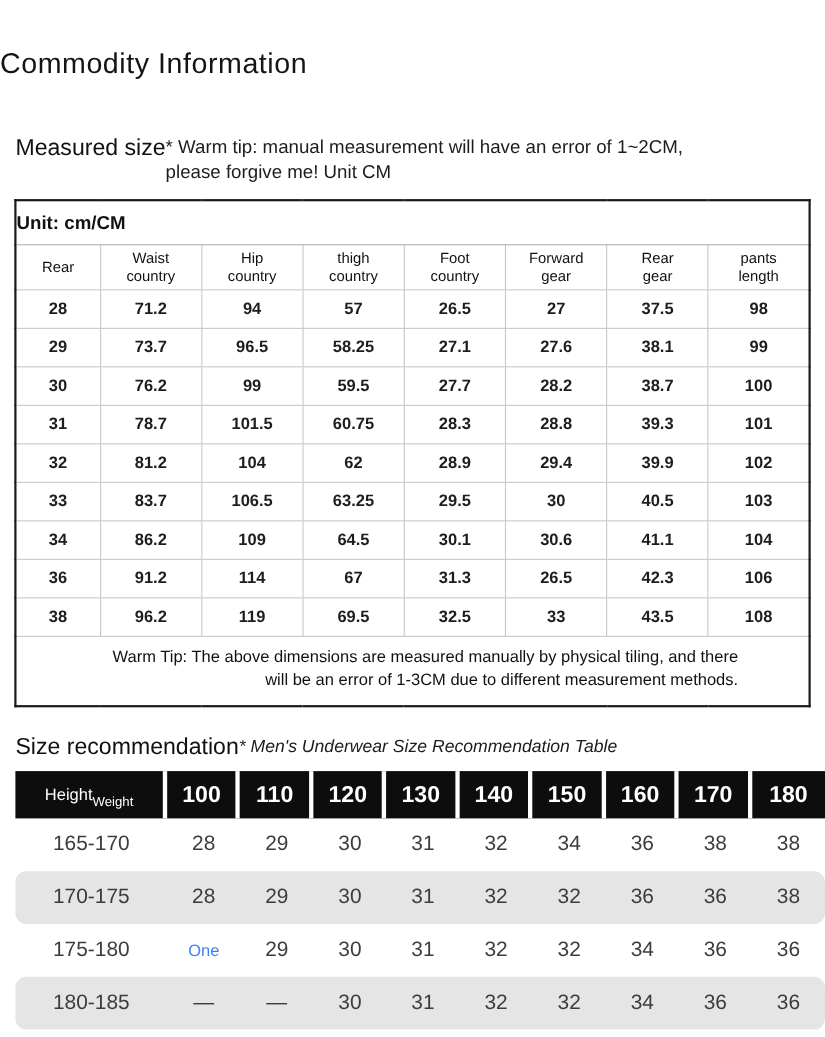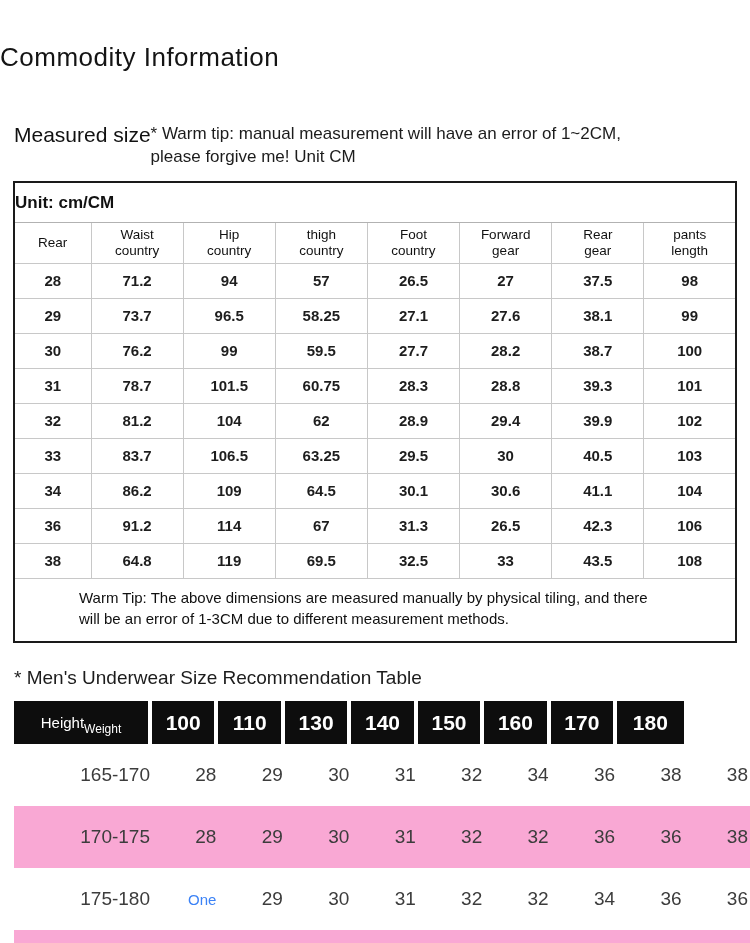--- a/index.html
+++ b/index.html
@@ -199,7 +199,7 @@
       </tr>
       <tr class="data-row">
         <td>38</td>
-        <td>64.8</td>
+        <td>96.2</td>
         <td>119</td>
         <td>69.5</td>
         <td>32.5</td>

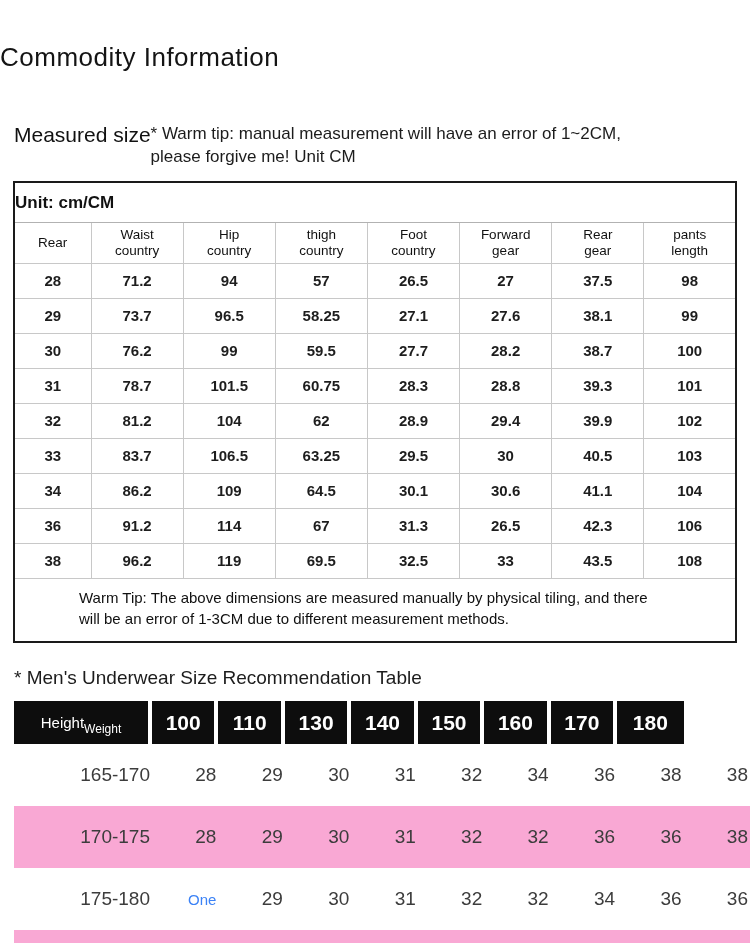--- a/index.html
+++ b/index.html
@@ -49,7 +49,7 @@
     border:none;border-top:1px solid #b2b2b2;padding:9px 10px 12px;
     font-size:15px;color:#101010;
   }
-  .foot-inner{max-width:592px;margin:0 auto;text-align:left;line-height:1.38;}
+  .foot-inner{max-width:592px;margin:0 auto;text-align:right;line-height:1.38;}
   
   .rec{margin:10px 0 0 14px;}
   .rec-head,.rec-row{

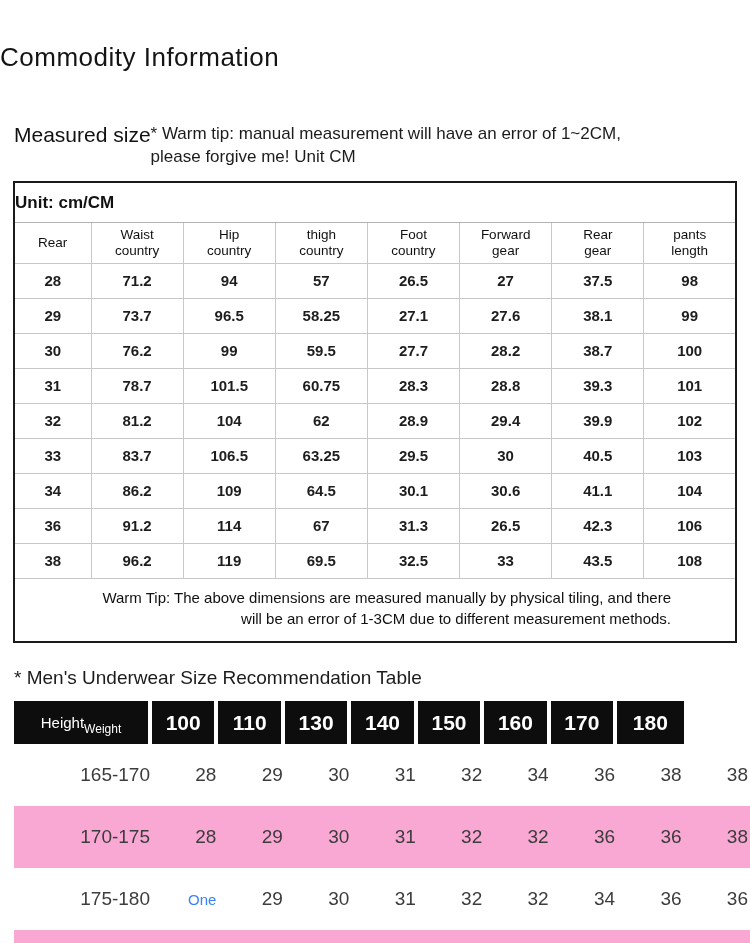--- a/index.html
+++ b/index.html
@@ -218,6 +218,7 @@
 </table>
 
 <div class="sec-head second">
+  <div class="sec-title">Size recommendation</div>
   <div class="sec-note">* Men's Underwear Size Recommendation Table</div>
 </div>
 

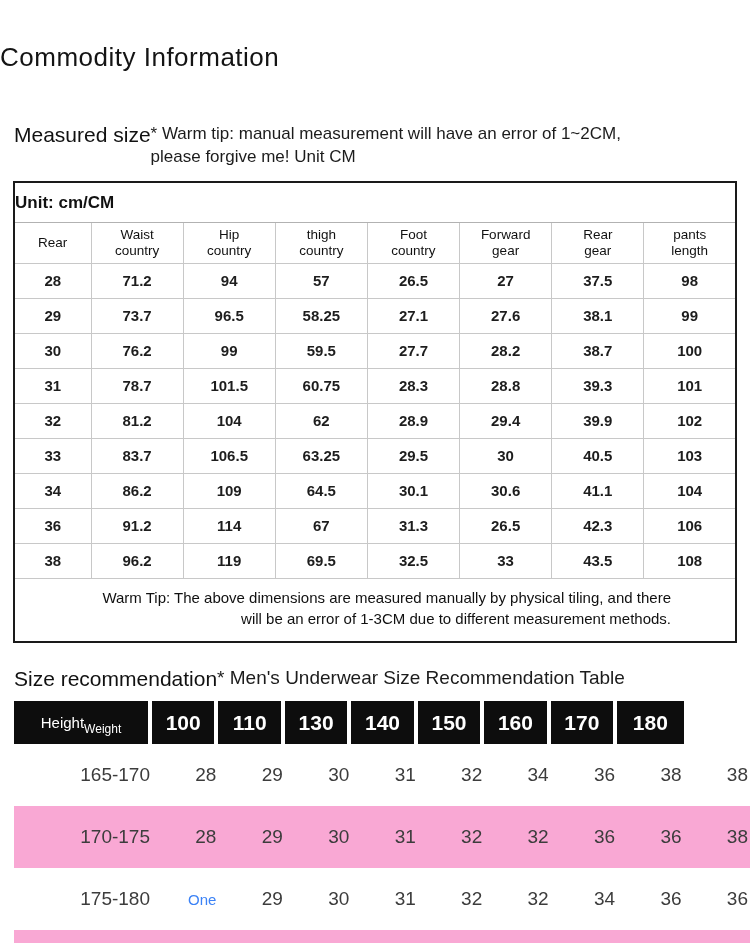--- a/index.html
+++ b/index.html
@@ -23,7 +23,7 @@
   .sec-tip{
     width:478px;font-size:17px;line-height:1.35;color:#1c1c1c;text-align:left;
   }
-  .sec-note{font-size:19px;color:#1c1c1c;white-space:nowrap;padding-bottom:2px;}
+  .sec-note{font-size:16px;color:#1c1c1c;white-space:nowrap;padding-bottom:2px;font-style:italic;}
   
   table.mtable{
     width:724px;margin:0 13px;border-collapse:collapse;table-layout:fixed;

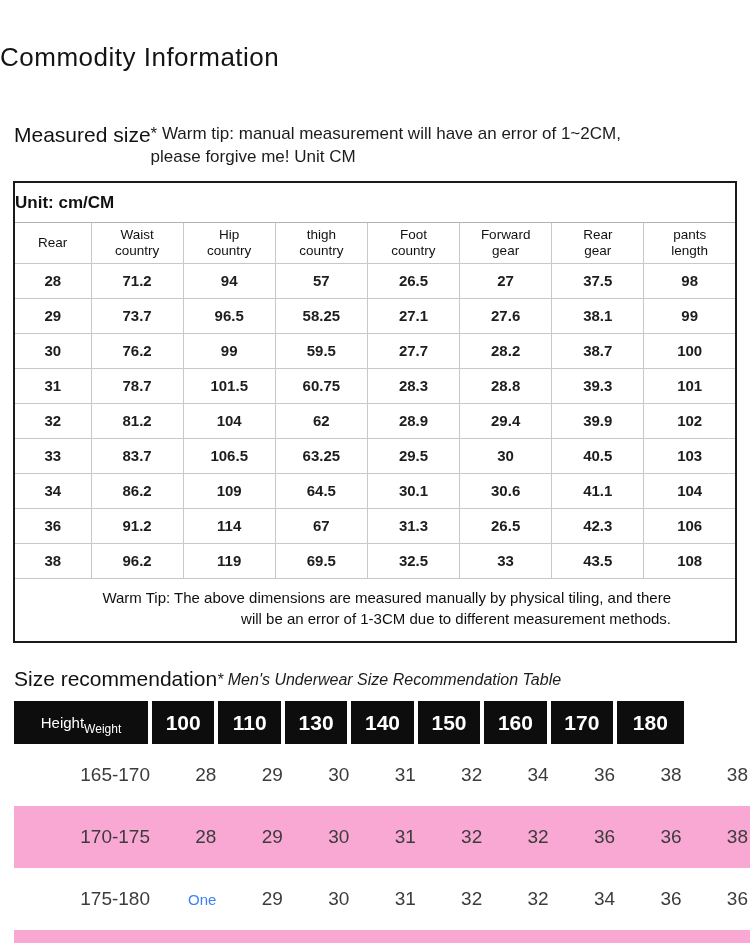--- a/index.html
+++ b/index.html
@@ -230,6 +230,7 @@
     </div>
   <div class="hcell">100</div>
       <div class="hcell">110</div>
+      <div class="hcell">120</div>
       <div class="hcell">130</div>
       <div class="hcell">140</div>
       <div class="hcell">150</div>

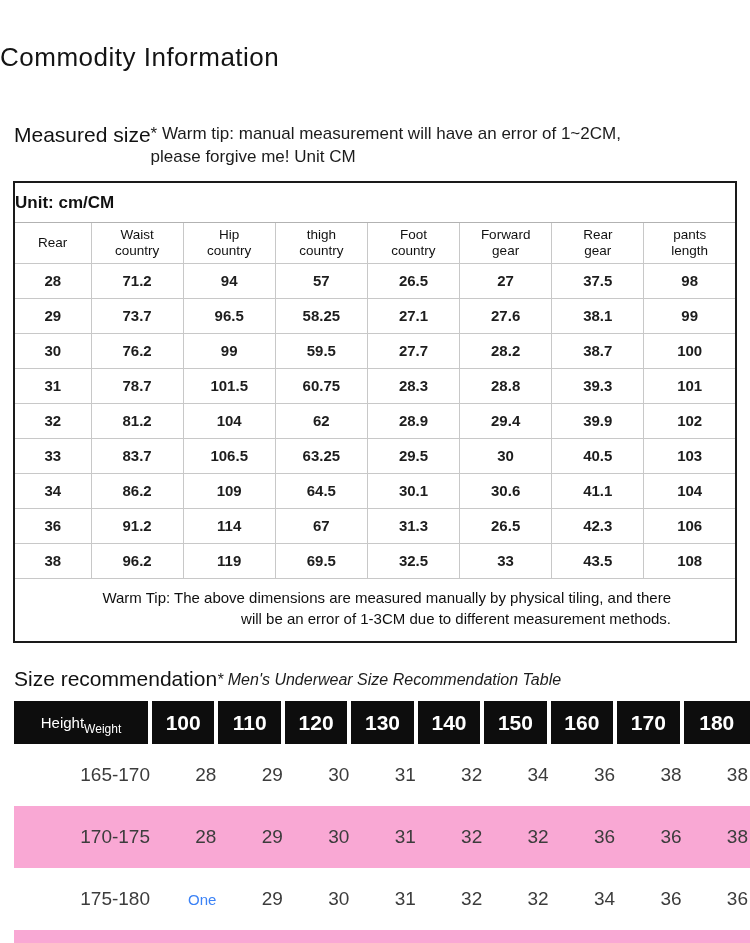--- a/index.html
+++ b/index.html
@@ -65,7 +65,7 @@
   .corner .p{font-size:15px;}
   .corner .s{font-size:12px;margin-top:12px;}
   .rec-row{
-    height:62px;align-items:center;text-align:right;
+    height:48px;align-items:center;text-align:center;
     font-size:19px;color:#3c3c3c;
   }
   .rec-row.alt{background:#f9a8d4;}

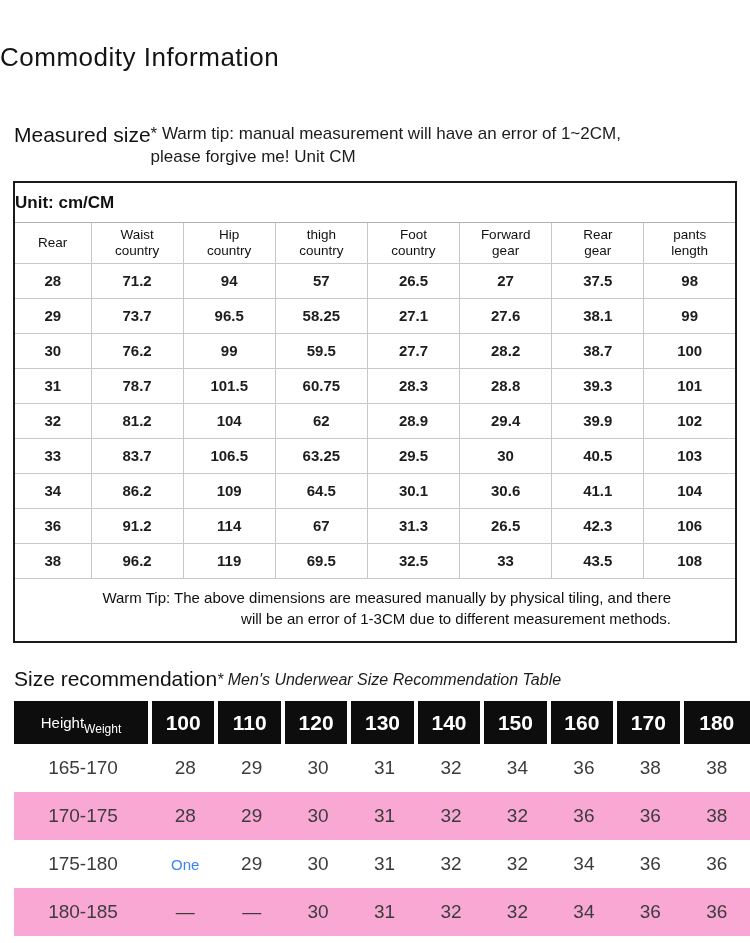--- a/index.html
+++ b/index.html
@@ -68,7 +68,7 @@
     height:48px;align-items:center;text-align:center;
     font-size:19px;color:#3c3c3c;
   }
-  .rec-row.alt{background:#f9a8d4;}
+  .rec-row.alt{background:#e5e5e5;border-radius:10px;}
   .rec-row .rcell{padding:0 2px;}
   .rec-row .rcell.txt{font-size:15px;font-weight:500;color:#3b82f6;}
 </style>

